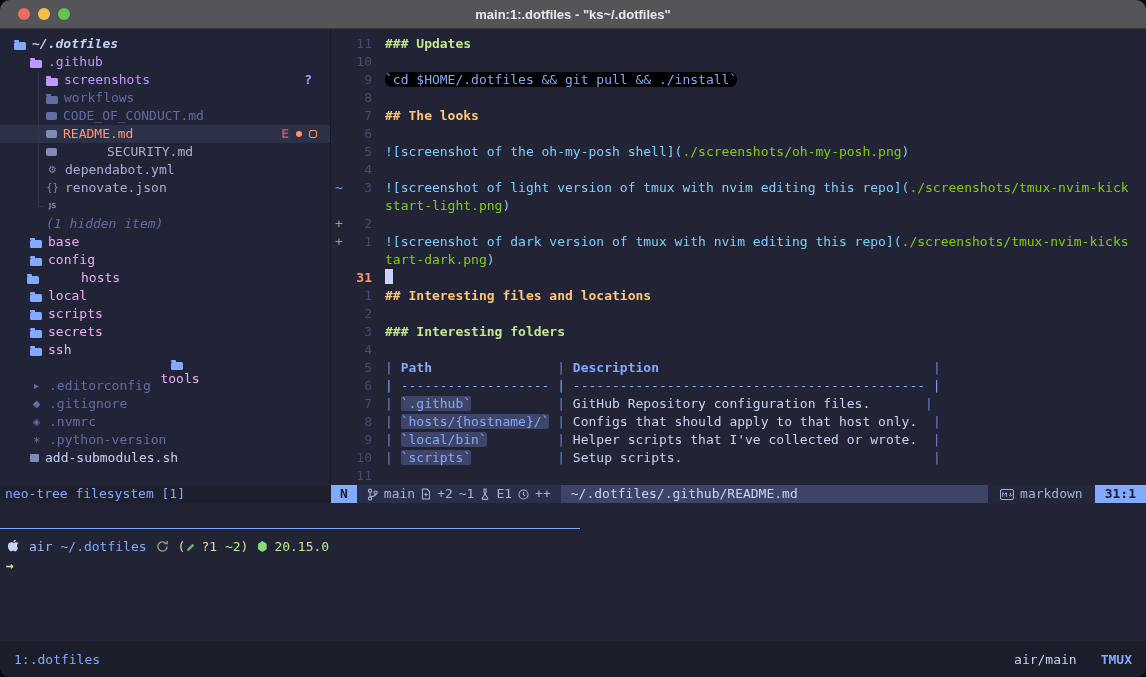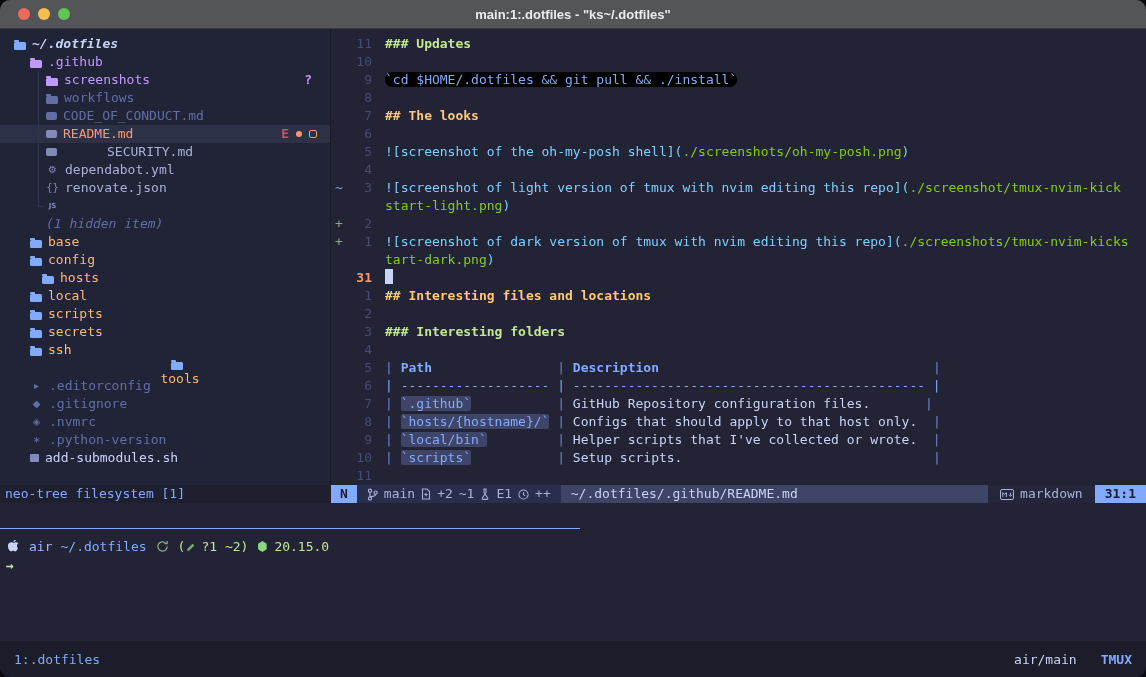--- a/index.html
+++ b/index.html
@@ -148,7 +148,7 @@
           <div class="eline"><span class="esign"></span><span class="enum">6</span><span class="etxt"></span></div>
           <div class="eline"><span class="esign"></span><span class="enum">5</span><span class="etxt"><span class="s-md">![screenshot of the oh-my-posh shell](</span><span class="s-link">./screenshots/oh-my-posh.png</span><span class="s-md">)</span></span></div>
           <div class="eline"><span class="esign"></span><span class="enum">4</span><span class="etxt"></span></div>
-          <div class="eline"><span class="esign sg-chg">~</span><span class="enum">3</span><span class="etxt"><span class="s-md">![screenshot of light version of tmux with nvim editing this repo](</span><span class="s-link">./screenshot/tmux-nvim-kick</span></span></div>
+          <div class="eline"><span class="esign sg-chg">~</span><span class="enum">3</span><span class="etxt"><span class="s-md">![screenshot of light version of tmux with nvim editing this repo](</span><span class="s-link">./screenshots/tmux-nvim-kick</span></span></div>
           <div class="eline"><span class="esign"></span><span class="enum"></span><span class="etxt"><span class="s-link">start-light.png</span><span class="s-md">)</span></span></div>
           <div class="eline"><span class="esign sg-add">+</span><span class="enum">2</span><span class="etxt"></span></div>
           <div class="eline"><span class="esign sg-add">+</span><span class="enum">1</span><span class="etxt"><span class="s-md">![screenshot of dark version of tmux with nvim editing this repo](</span><span class="s-link">./screenshots/tmux-nvim-kicks</span></span></div>

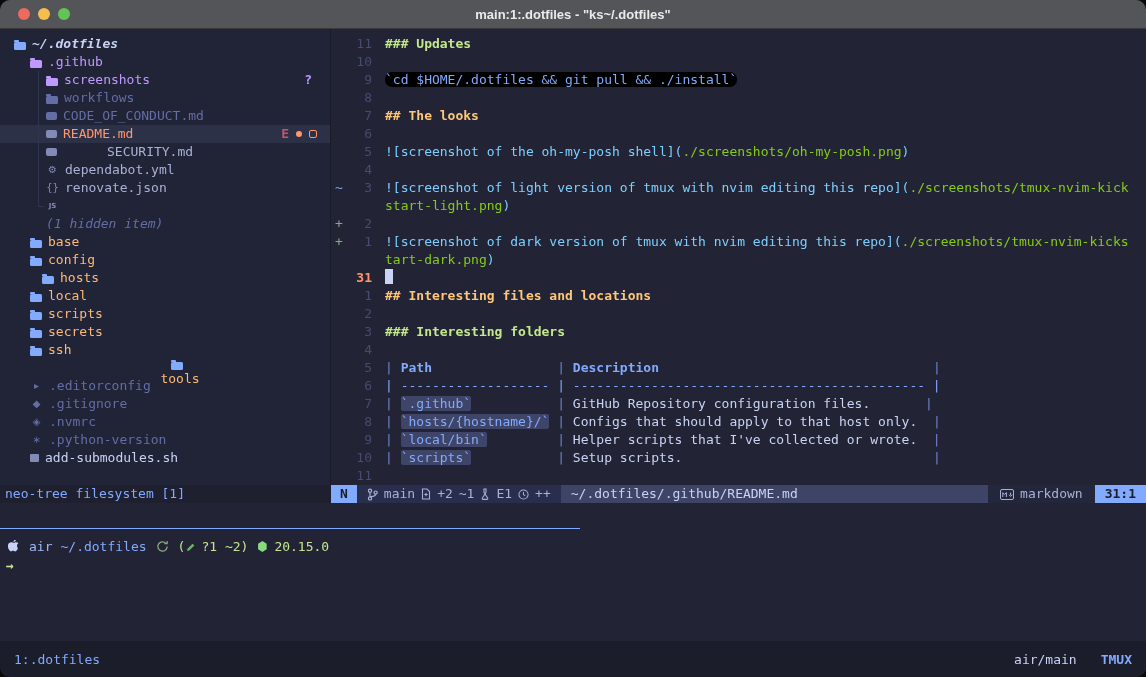--- a/index.html
+++ b/index.html
@@ -28,7 +28,7 @@
   .c-root{color:#c8d3f5;font-weight:bold;font-style:italic;}
   .c-root .sicon{color:#82aaff;font-style:normal;}
   .c-purple{color:#c099ff;}.c-purple .sicon{color:#c099ff;}
-  .c-blue{color:#fdba74;}.c-blue .sicon{color:#82aaff;}
+  .c-blue{color:#f0abfc;}.c-blue .sicon{color:#82aaff;}
   .c-dim{color:#636da6;}.c-dim .sicon{color:#636da6;}
   .c-normal{color:#a9b1d6;}
   .c-bright{color:#c8d3f5;}

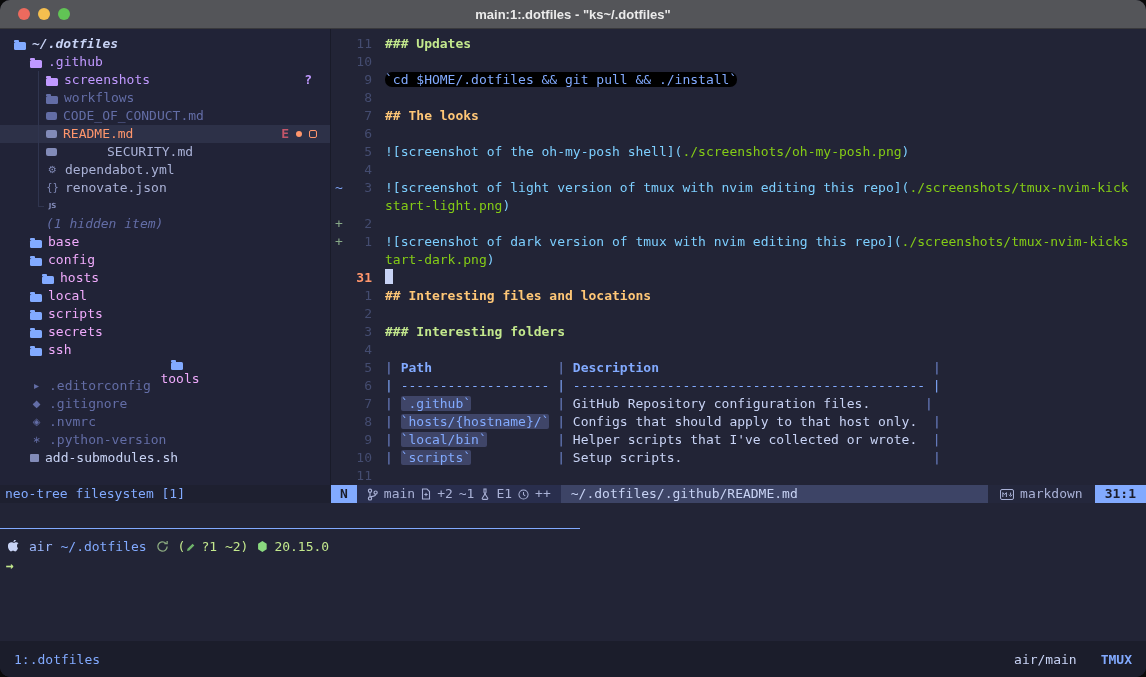--- a/index.html
+++ b/index.html
@@ -125,7 +125,7 @@
           <div class="srow c-hidden" style="padding-left: 46px;"><span>(1 hidden item)</span><span class="sspacer"></span></div>
           <div class="srow c-blue" style="padding-left: 30px;"><span class="sicon i-folder"></span><span>base</span><span class="sspacer"></span></div>
           <div class="srow c-blue" style="padding-left: 30px;"><span class="sicon i-folder"></span><span>config</span><span class="sspacer"></span></div>
-          <div class="srow c-blue" style="padding-left: 42px;"><span class="sicon i-folder"></span><span>hosts</span><span class="sspacer"></span></div>
+          <div class="srow c-blue" style="padding-left: 27px; gap: 36px;"><span class="sicon i-folder"></span><span>hosts</span><span class="sspacer"></span></div>
           <div class="srow c-blue" style="padding-left: 30px;"><span class="sicon i-folder"></span><span>local</span><span class="sspacer"></span></div>
           <div class="srow c-blue" style="padding-left: 30px;"><span class="sicon i-folder"></span><span>scripts</span><span class="sspacer"></span></div>
           <div class="srow c-blue" style="padding-left: 30px;"><span class="sicon i-folder"></span><span>secrets</span><span class="sspacer"></span></div>

